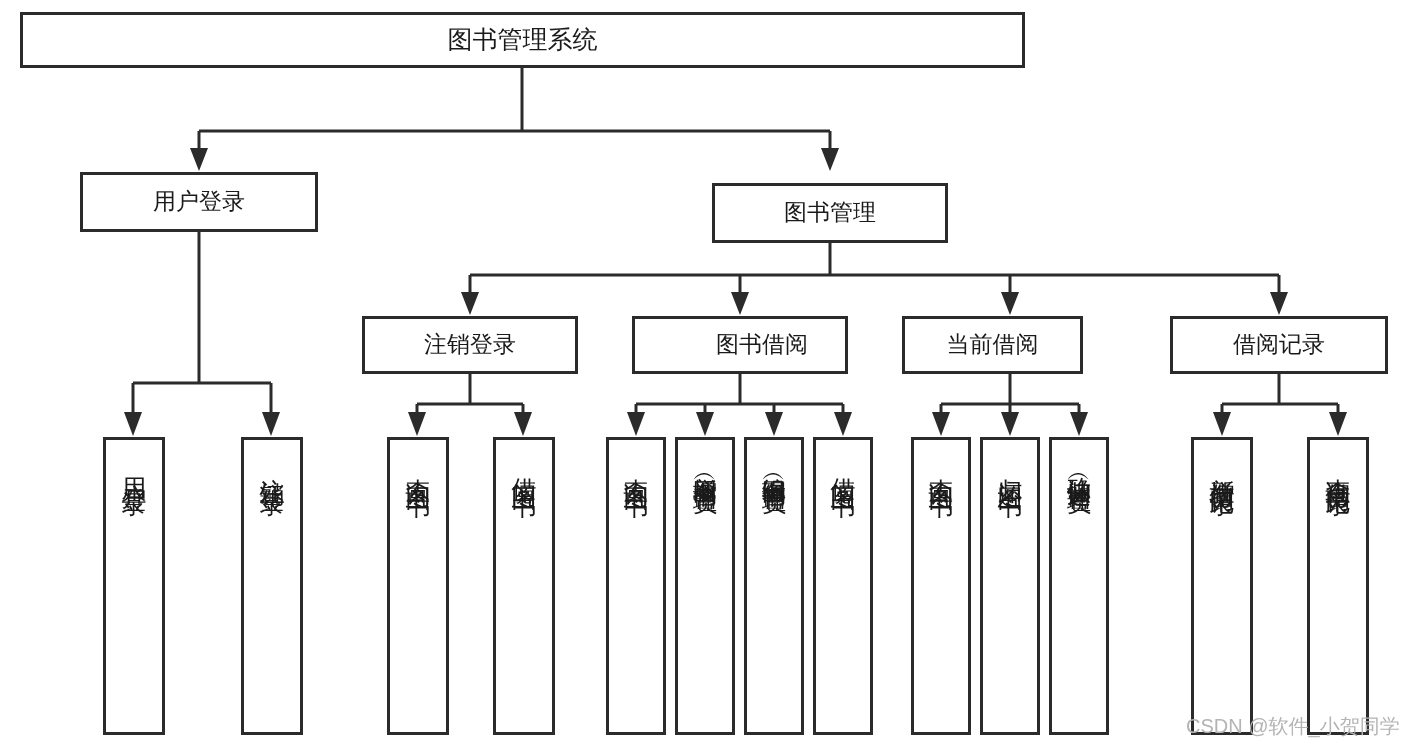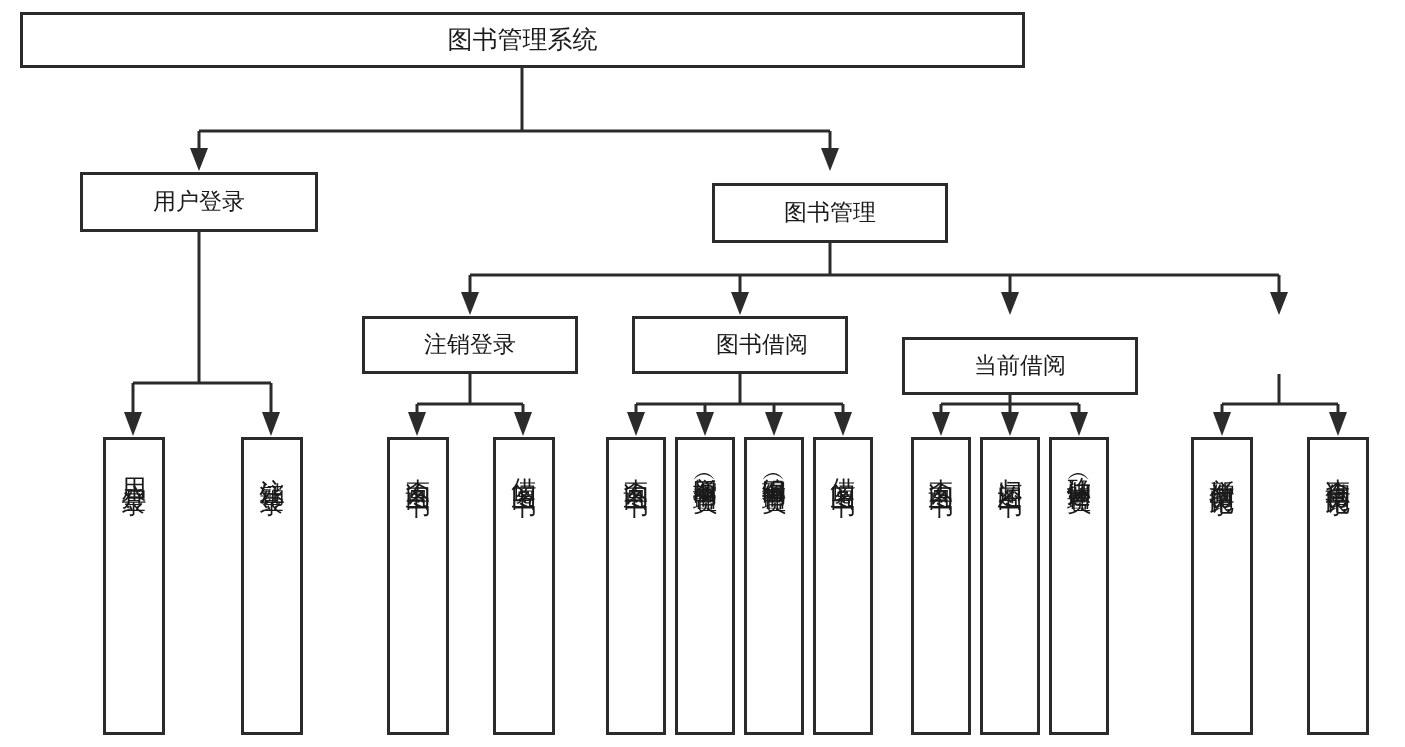--- a/index.html
+++ b/index.html
@@ -190,7 +190,7 @@
     <span class="lbl">图书借阅</span>
   </div>
 
-  <div class="node branch" style="left:902px; top:316px; width:236px; height:58px;margin-top:21px;">
+  <div class="node branch" style="left:902px; top:316px; width:181px; height:58px;">
     <span class="lbl">当前借阅</span>
   </div>
 

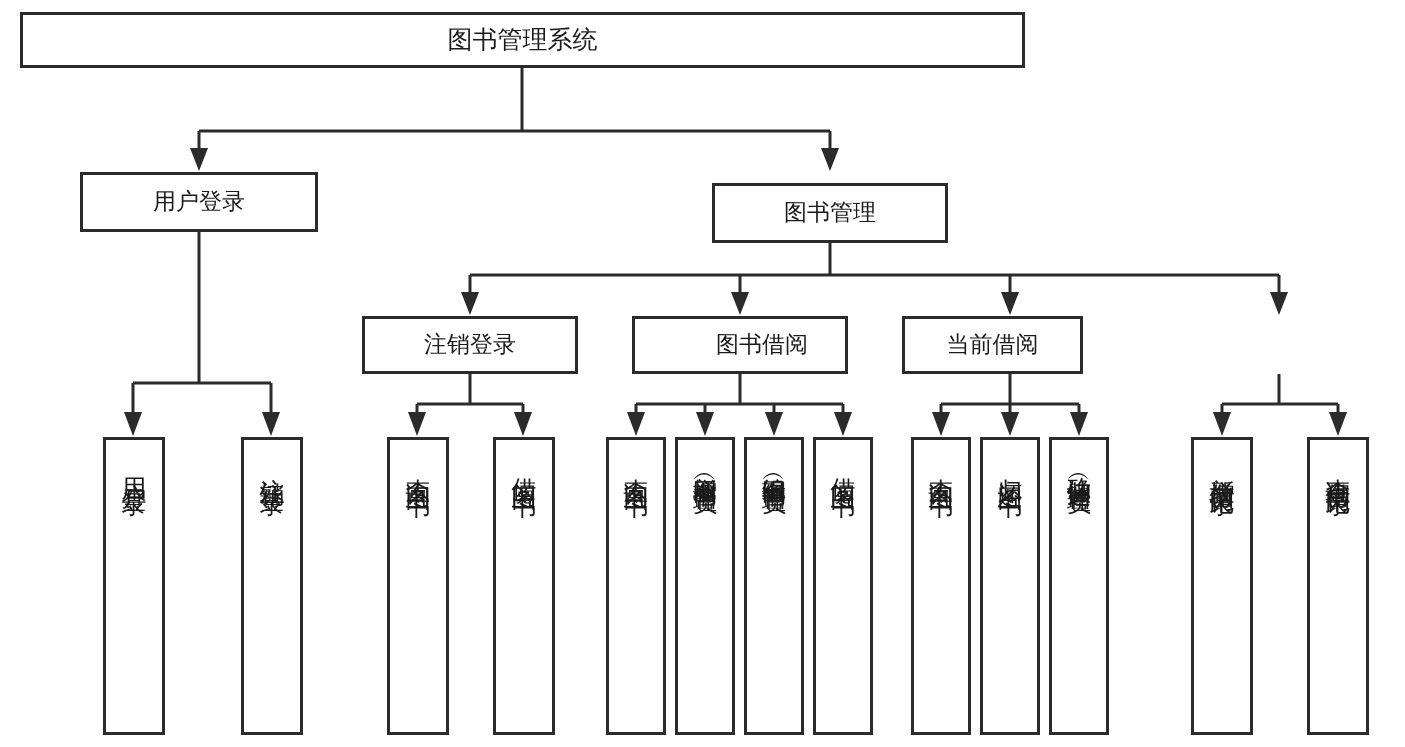--- a/index.html
+++ b/index.html
@@ -194,6 +194,9 @@
     <span class="lbl">当前借阅</span>
   </div>
 
+  <div class="node branch" style="left:1170px; top:316px; width:218px; height:58px;">
+    <span class="lbl">借阅记录</span>
+  </div>
 
   <div class="node leaf" style="left:103px; top:437px; width:62px; height:298px;">
     <span class="lbl">用户登录</span>

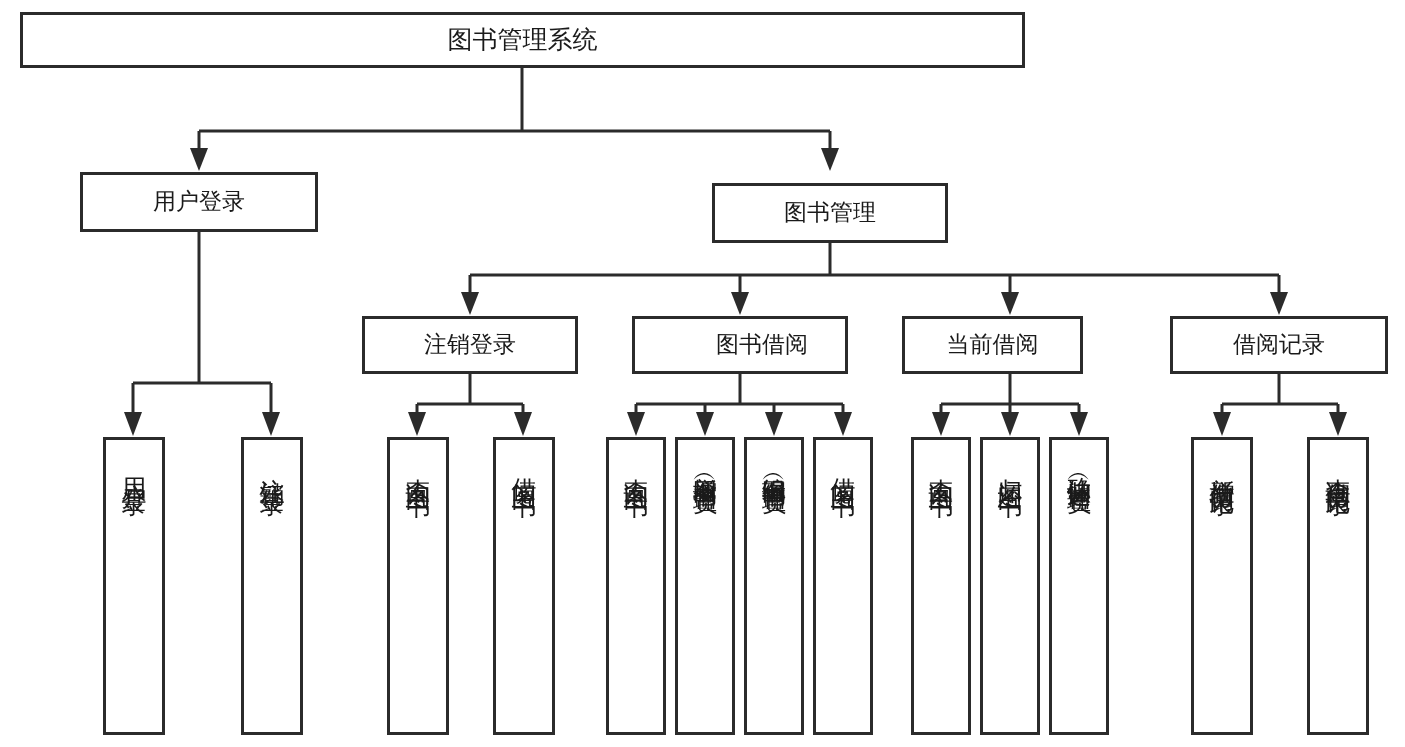--- a/index.html
+++ b/index.html
@@ -250,6 +250,7 @@
     <span class="lbl">查询借阅记录</span>
   </div>
 
+  <div id="watermark">CSDN @软件_小贺同学</div>
 
 </div>
 

